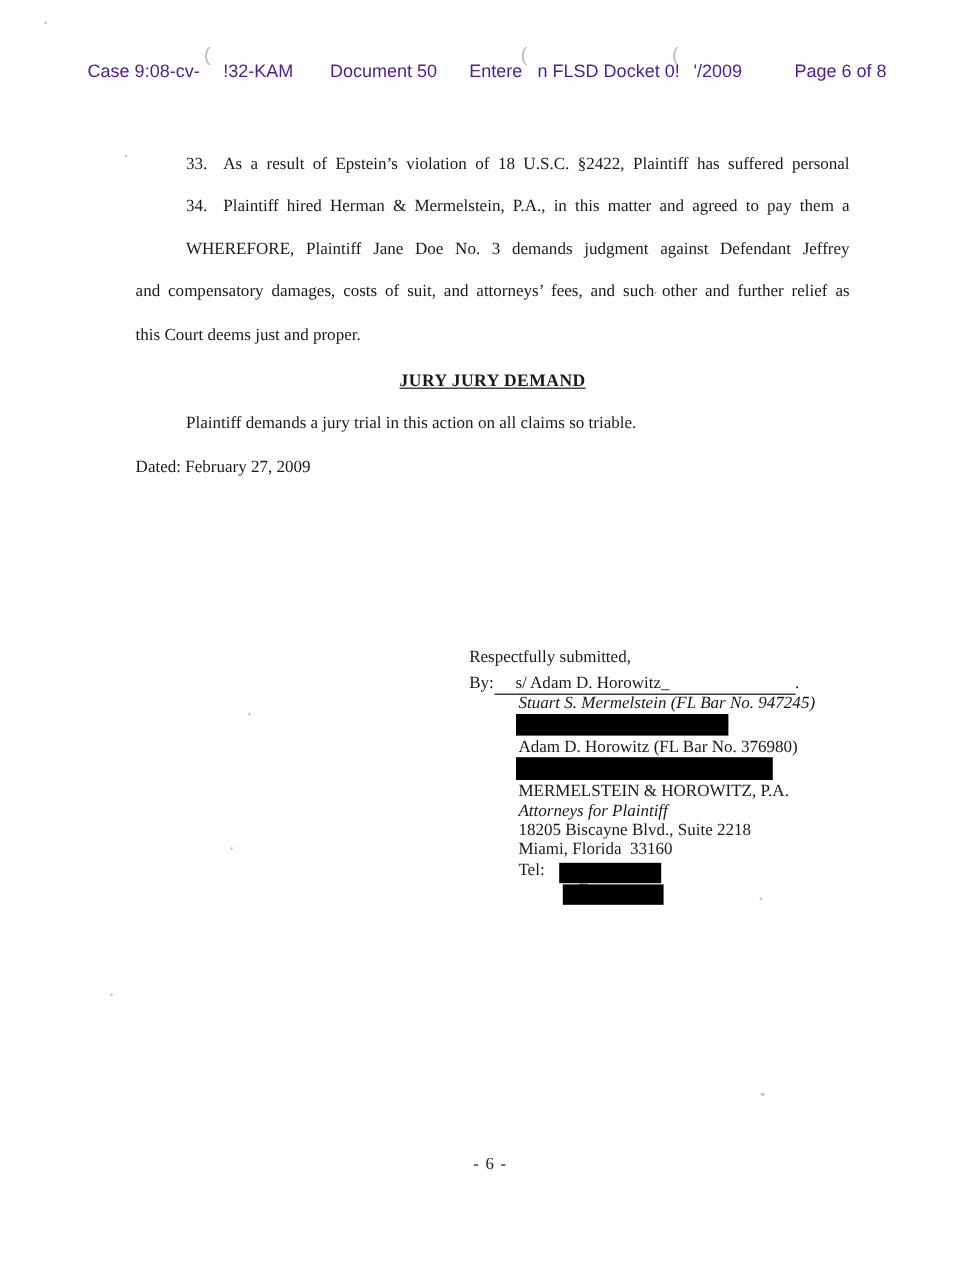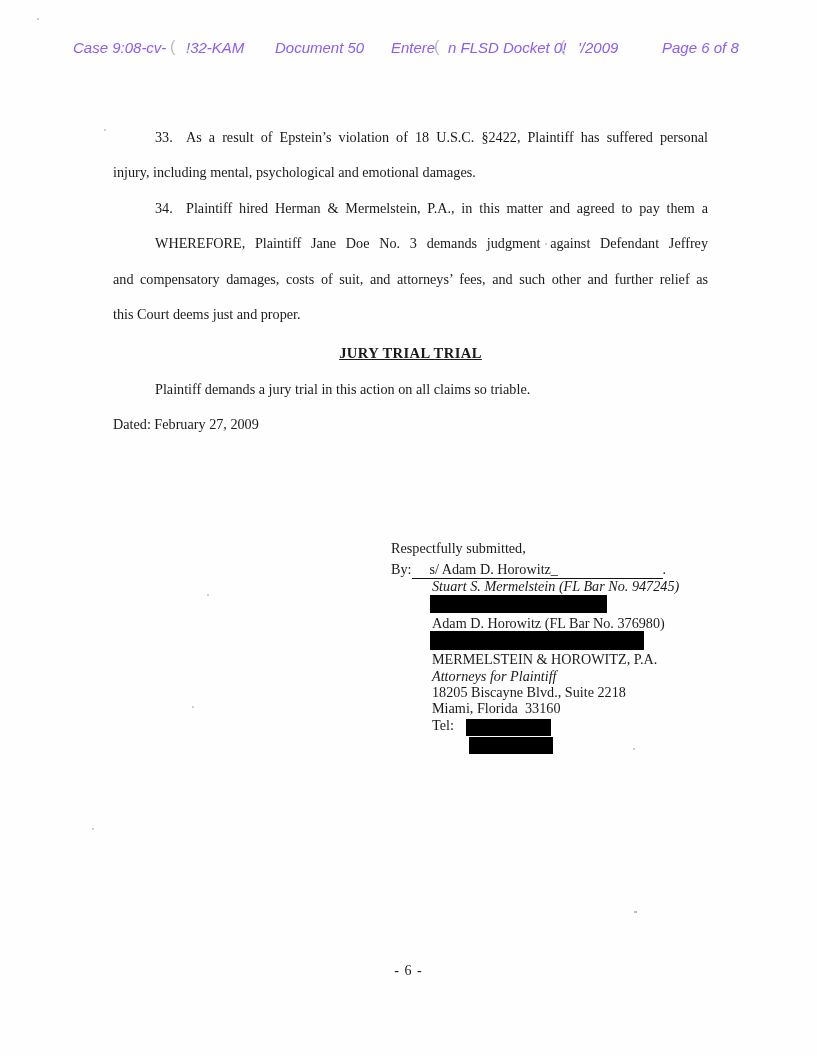--- a/index.html
+++ b/index.html
@@ -14,11 +14,10 @@
   
   .hdr{position:absolute;top:0;left:0;width:817px;height:70px;}
   .frag{
-    position:absolute;top:40px;
+    position:absolute;top:52px;
     font-family:"Liberation Sans", sans-serif;
-    font-size:15px;line-height:16px;color:#8b5cf6;
+    font-size:15px;line-height:16px;color:#4c1d95;
     white-space:pre;
-    font-style:italic;
   }
   .f0{left:73px}.f1{left:186px}.f2{left:275px}.f3{left:391px}
   .f4{left:448px}.f5{left:578px}.f6{left:662px}

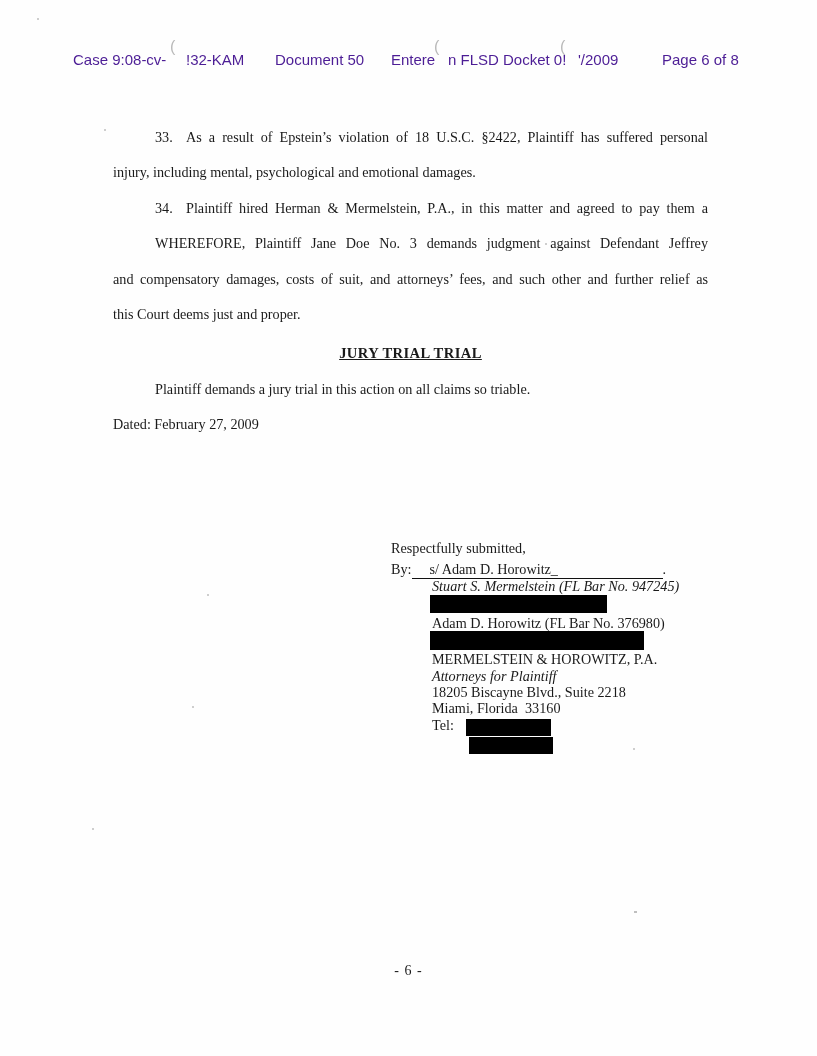--- a/index.html
+++ b/index.html
@@ -111,7 +111,6 @@
   <div class="body-text">
     <div>
         <div class="bline just ind"><span class="pnum">33.</span>As a result of Epstein’s violation of 18 U.S.C. §2422, Plaintiff has suffered personal</div>
-        <div class="bline">injury, including mental, psychological and emotional damages.</div>
         <div class="bline just ind"><span class="pnum">34.</span>Plaintiff hired Herman &amp; Mermelstein, P.A., in this matter and agreed to pay them a</div>
         <div class="bline just ind">WHEREFORE, Plaintiff Jane Doe No. 3 demands judgment against Defendant Jeffrey</div>
         <div class="bline just">and compensatory damages, costs of suit, and attorneys’ fees, and such other and further relief as</div>

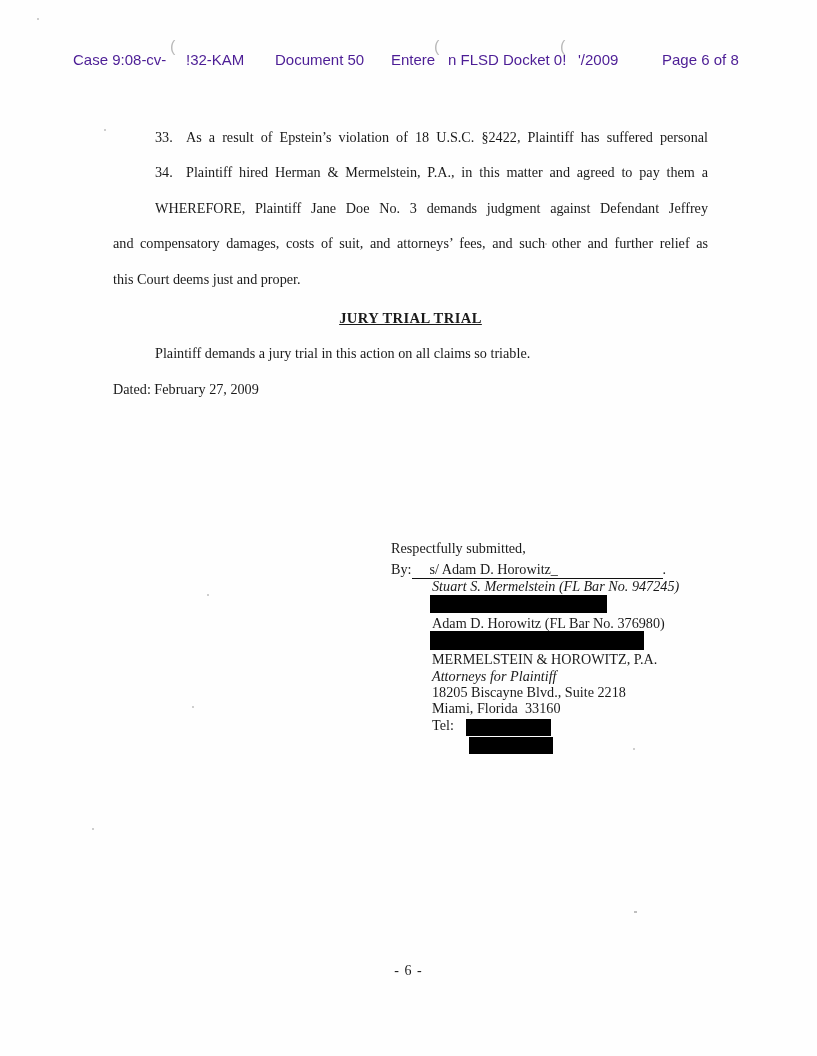--- a/index.html
+++ b/index.html
@@ -117,7 +117,7 @@
         <div class="bline">this Court deems just and proper.</div>
       </div>
     <div class="jury-heading">
-      <span>JURY TRIAL TRIAL</span>
+      <span>JURY JURY DEMAND</span>
     </div>
     <div class="bline ind">Plaintiff demands a jury trial in this action on all claims so triable.</div>
     <div class="bline">Dated: February 27, 2009</div>

